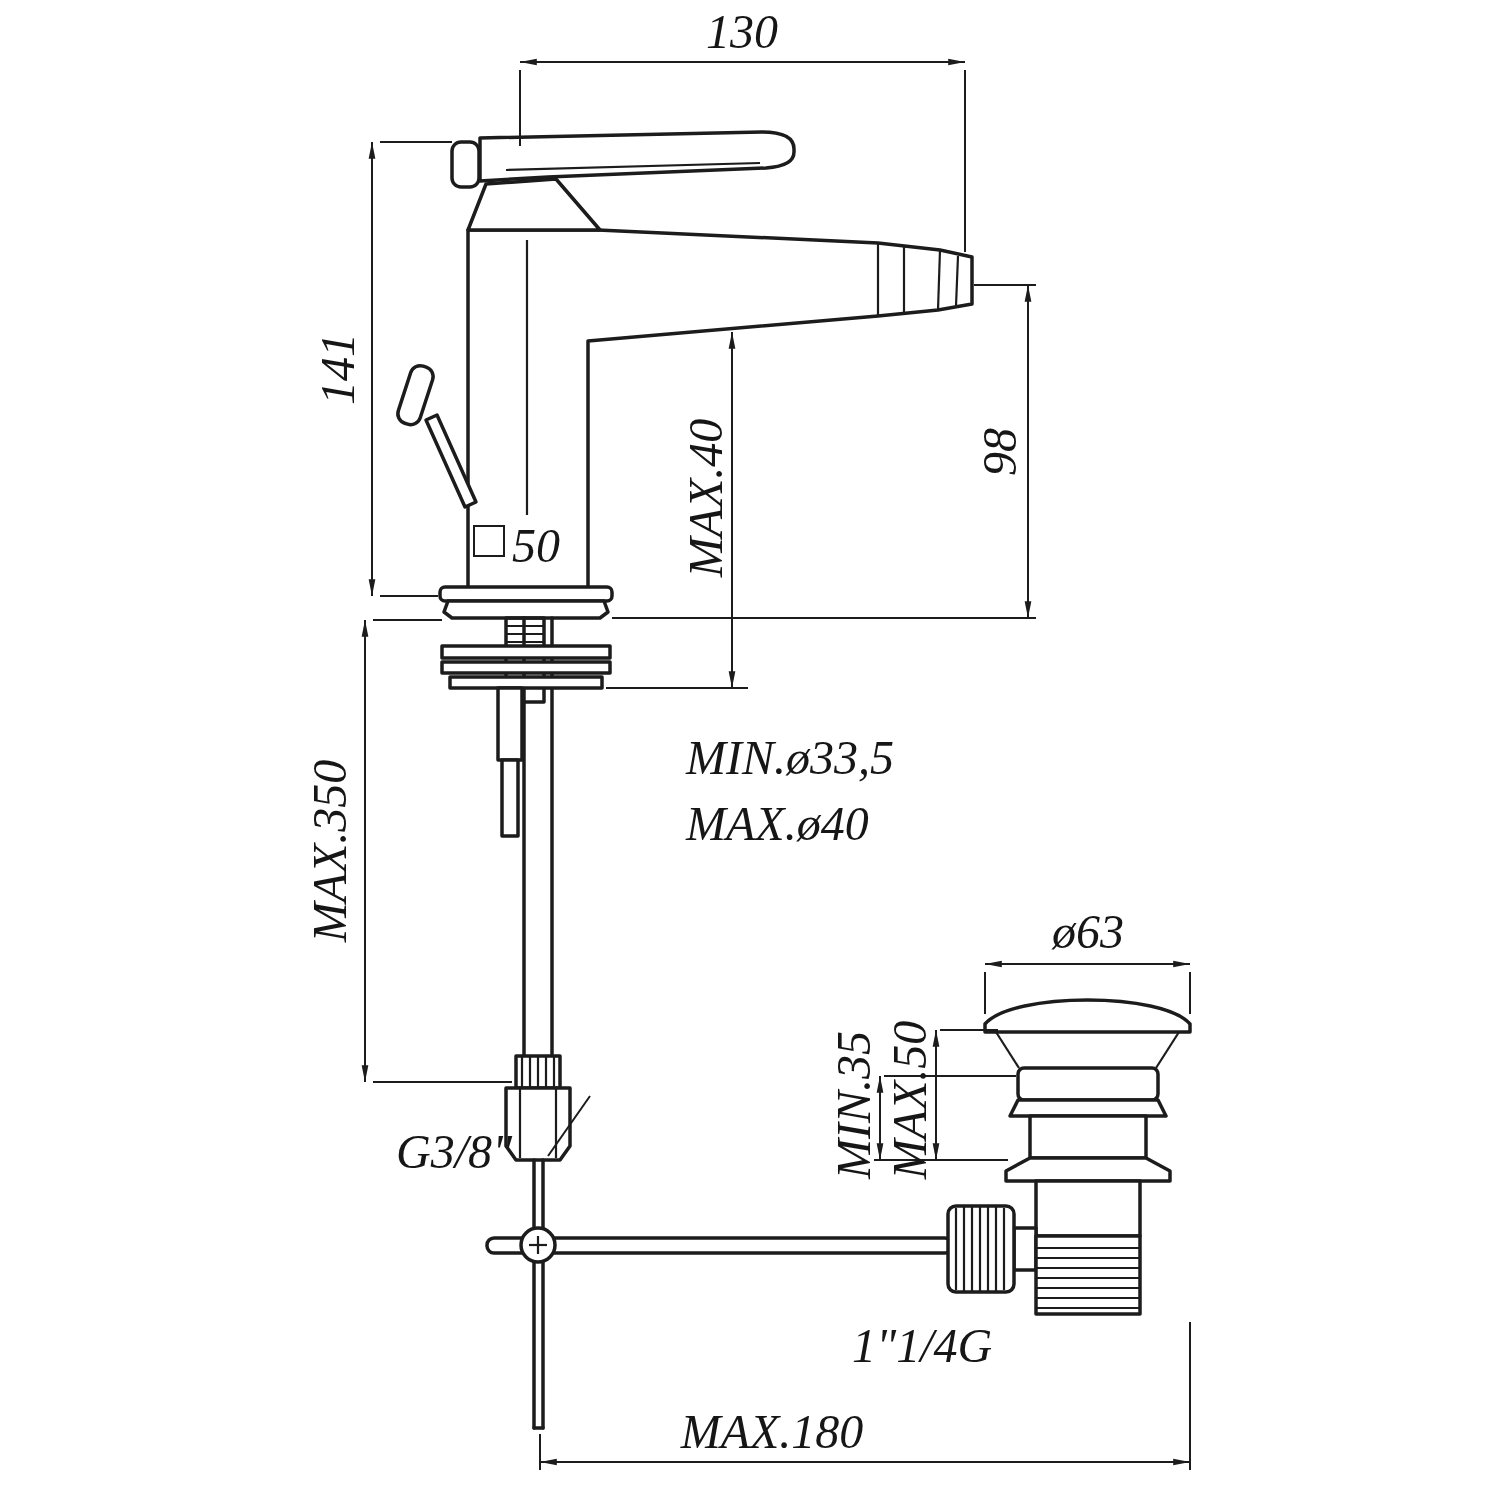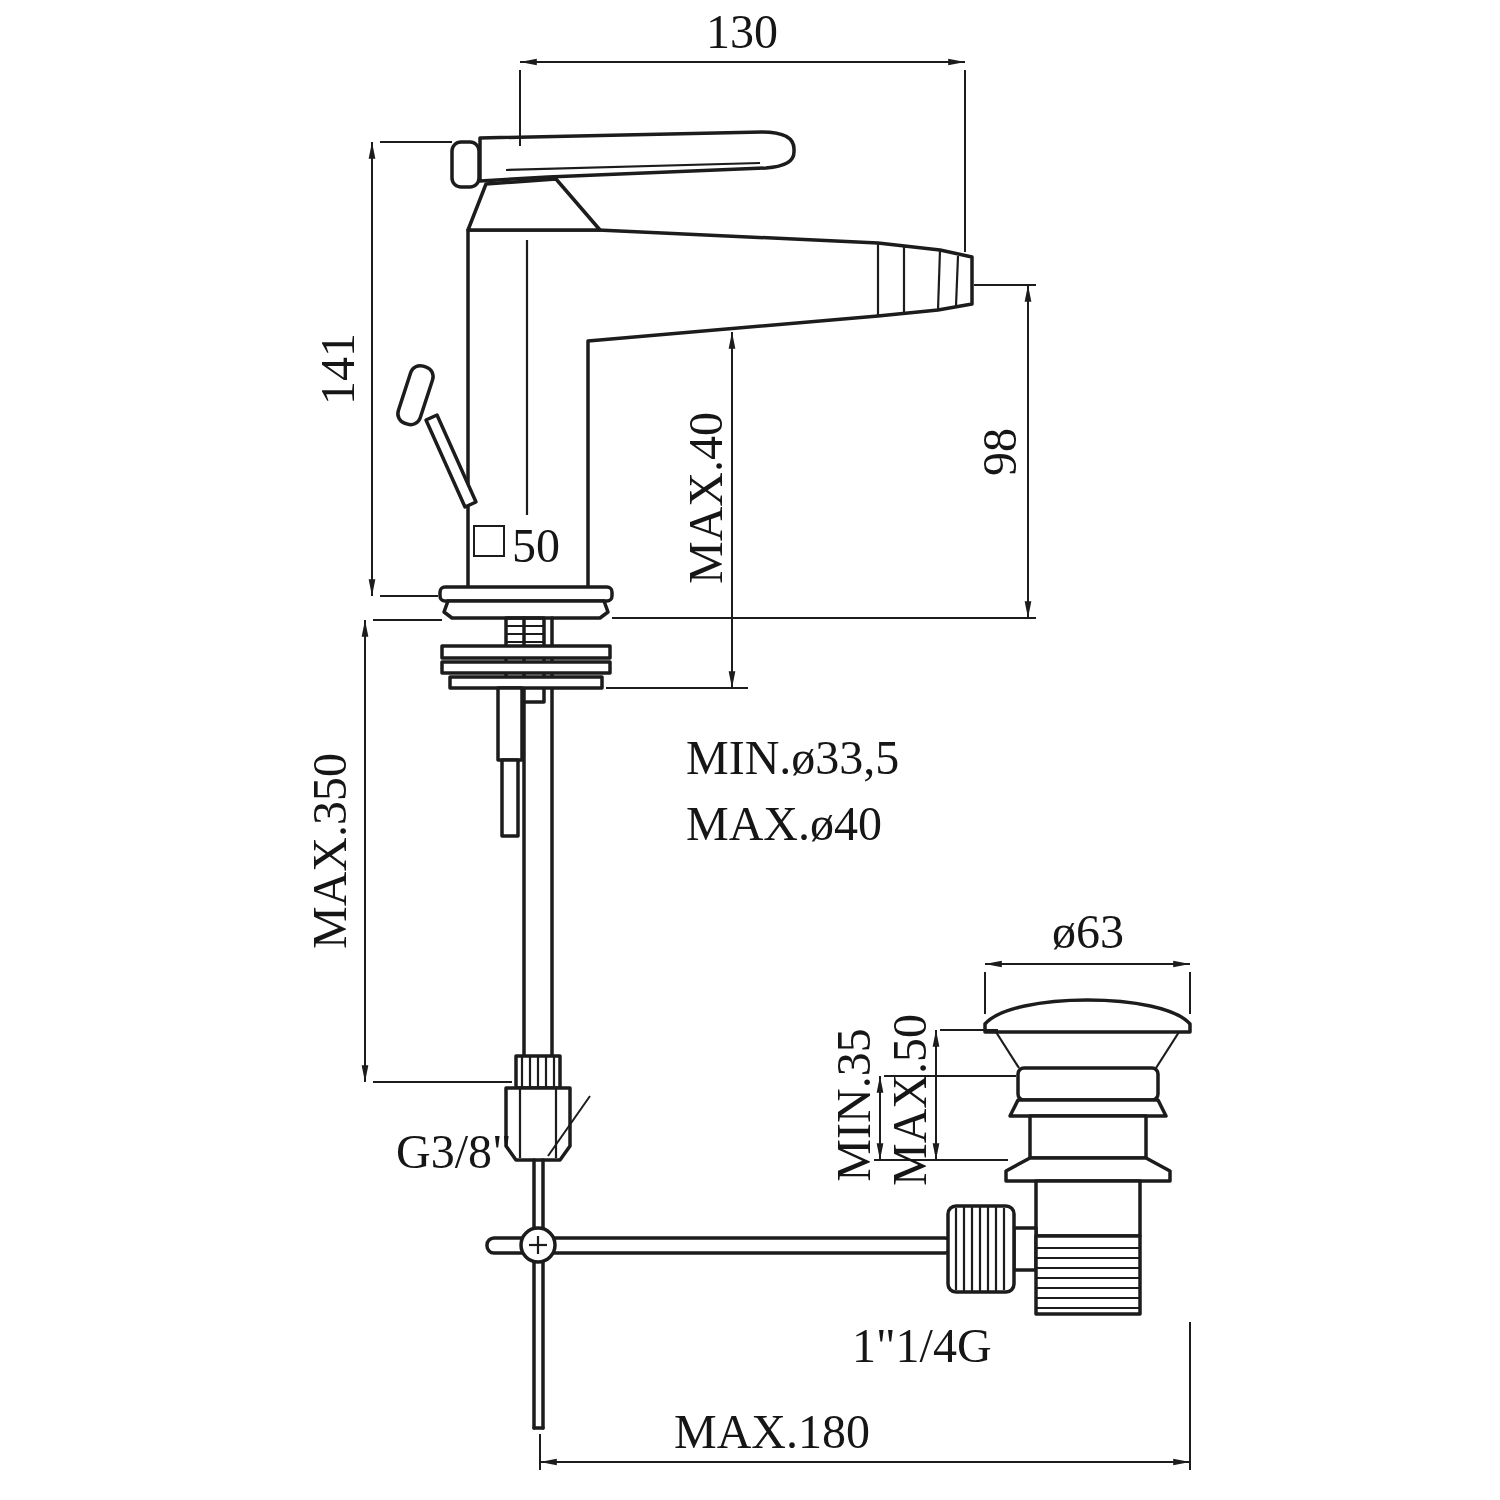--- a/index.html
+++ b/index.html
@@ -3,7 +3,7 @@
 <meta charset="utf-8">
 <style>
   html,body{margin:0;padding:0;background:#ffffff;}
-  .canvas{position:relative;width:1500px;height:1500px;background:#ffffff;overflow:hidden;}
+  .canvas{position:relative;width:1500px;height:1500px;background:#ffffff;overflow:hidden;font-style:italic;}
   svg{display:block;}
   .draw{fill:none;stroke:#1c1c1c;stroke-width:3.5;stroke-linejoin:round;stroke-linecap:round;}
   .solid{fill:#ffffff;stroke:#1c1c1c;stroke-width:3.5;stroke-linejoin:round;}

